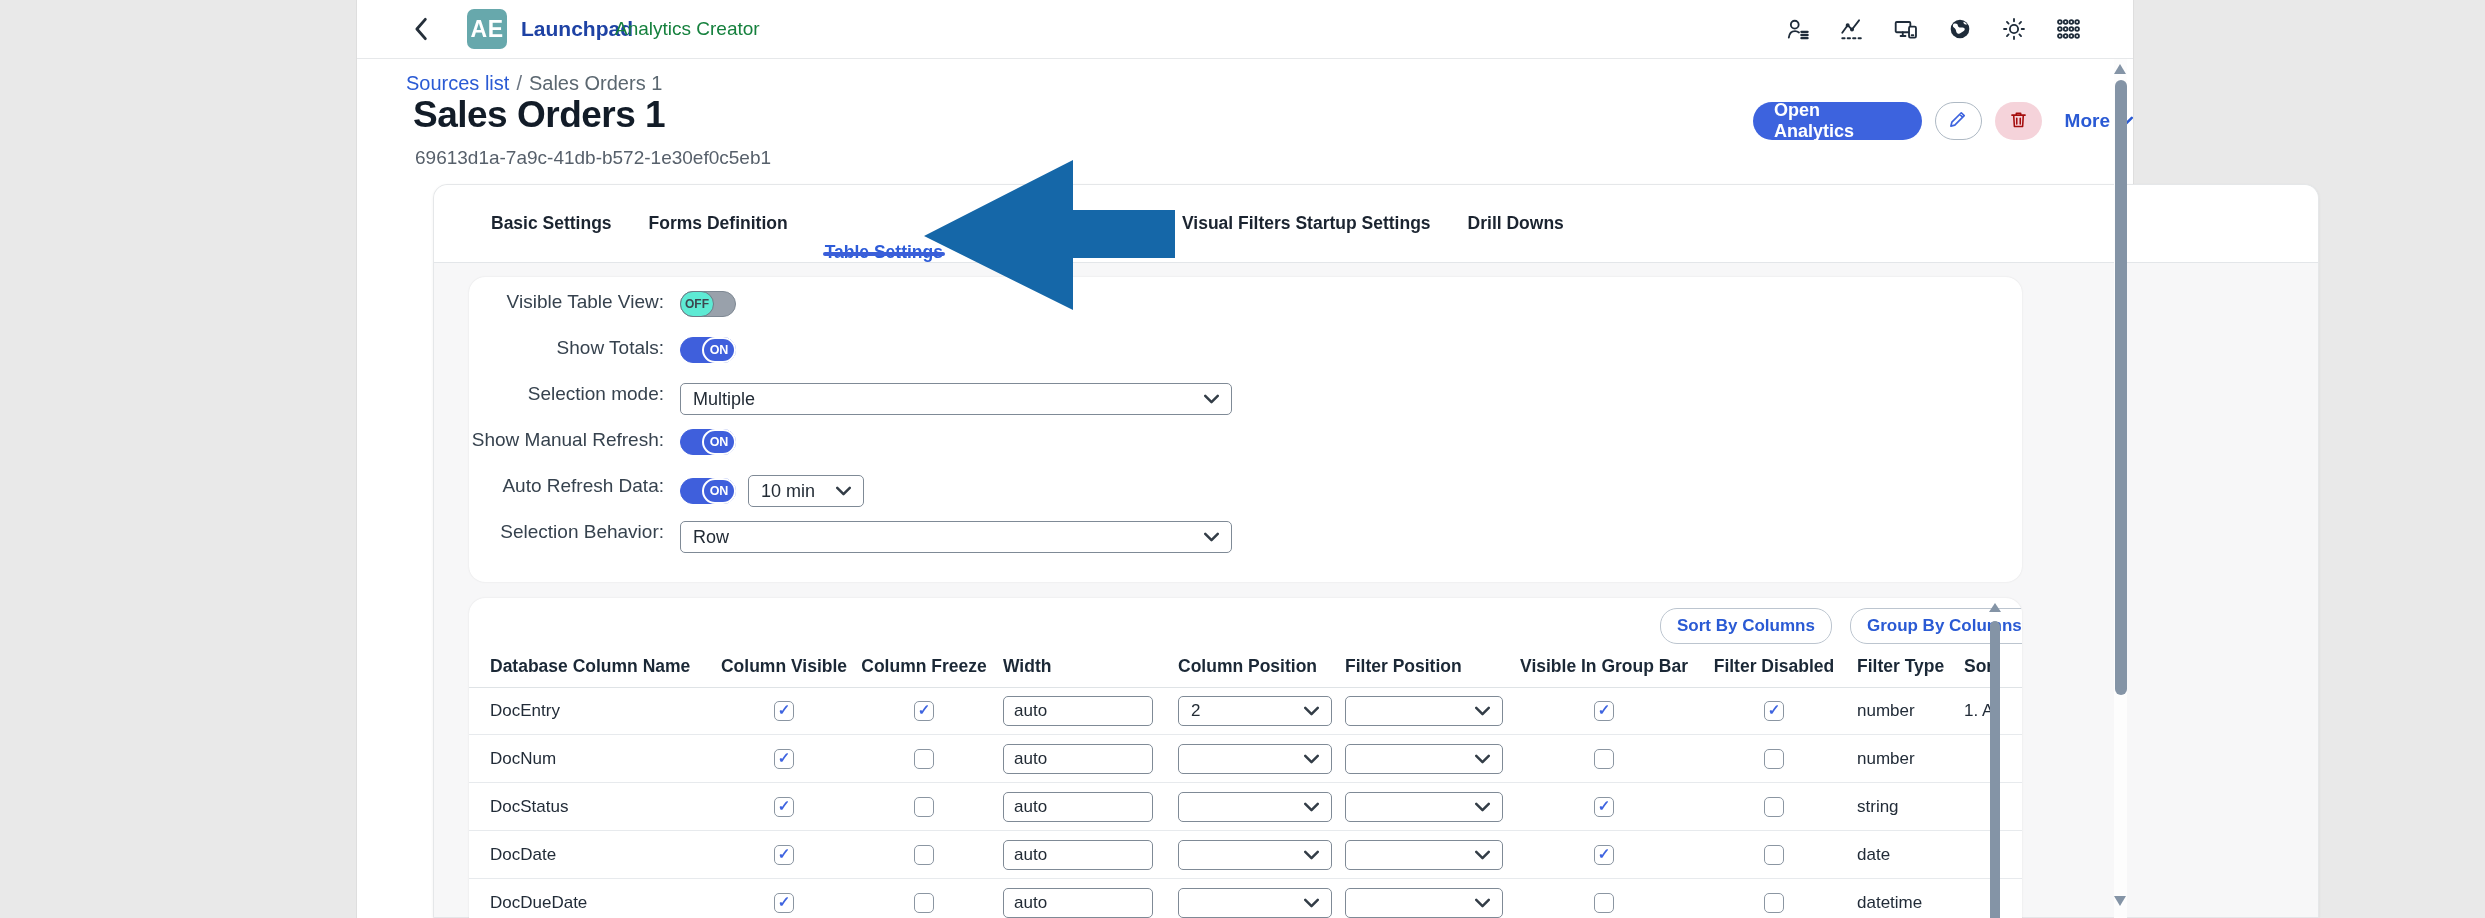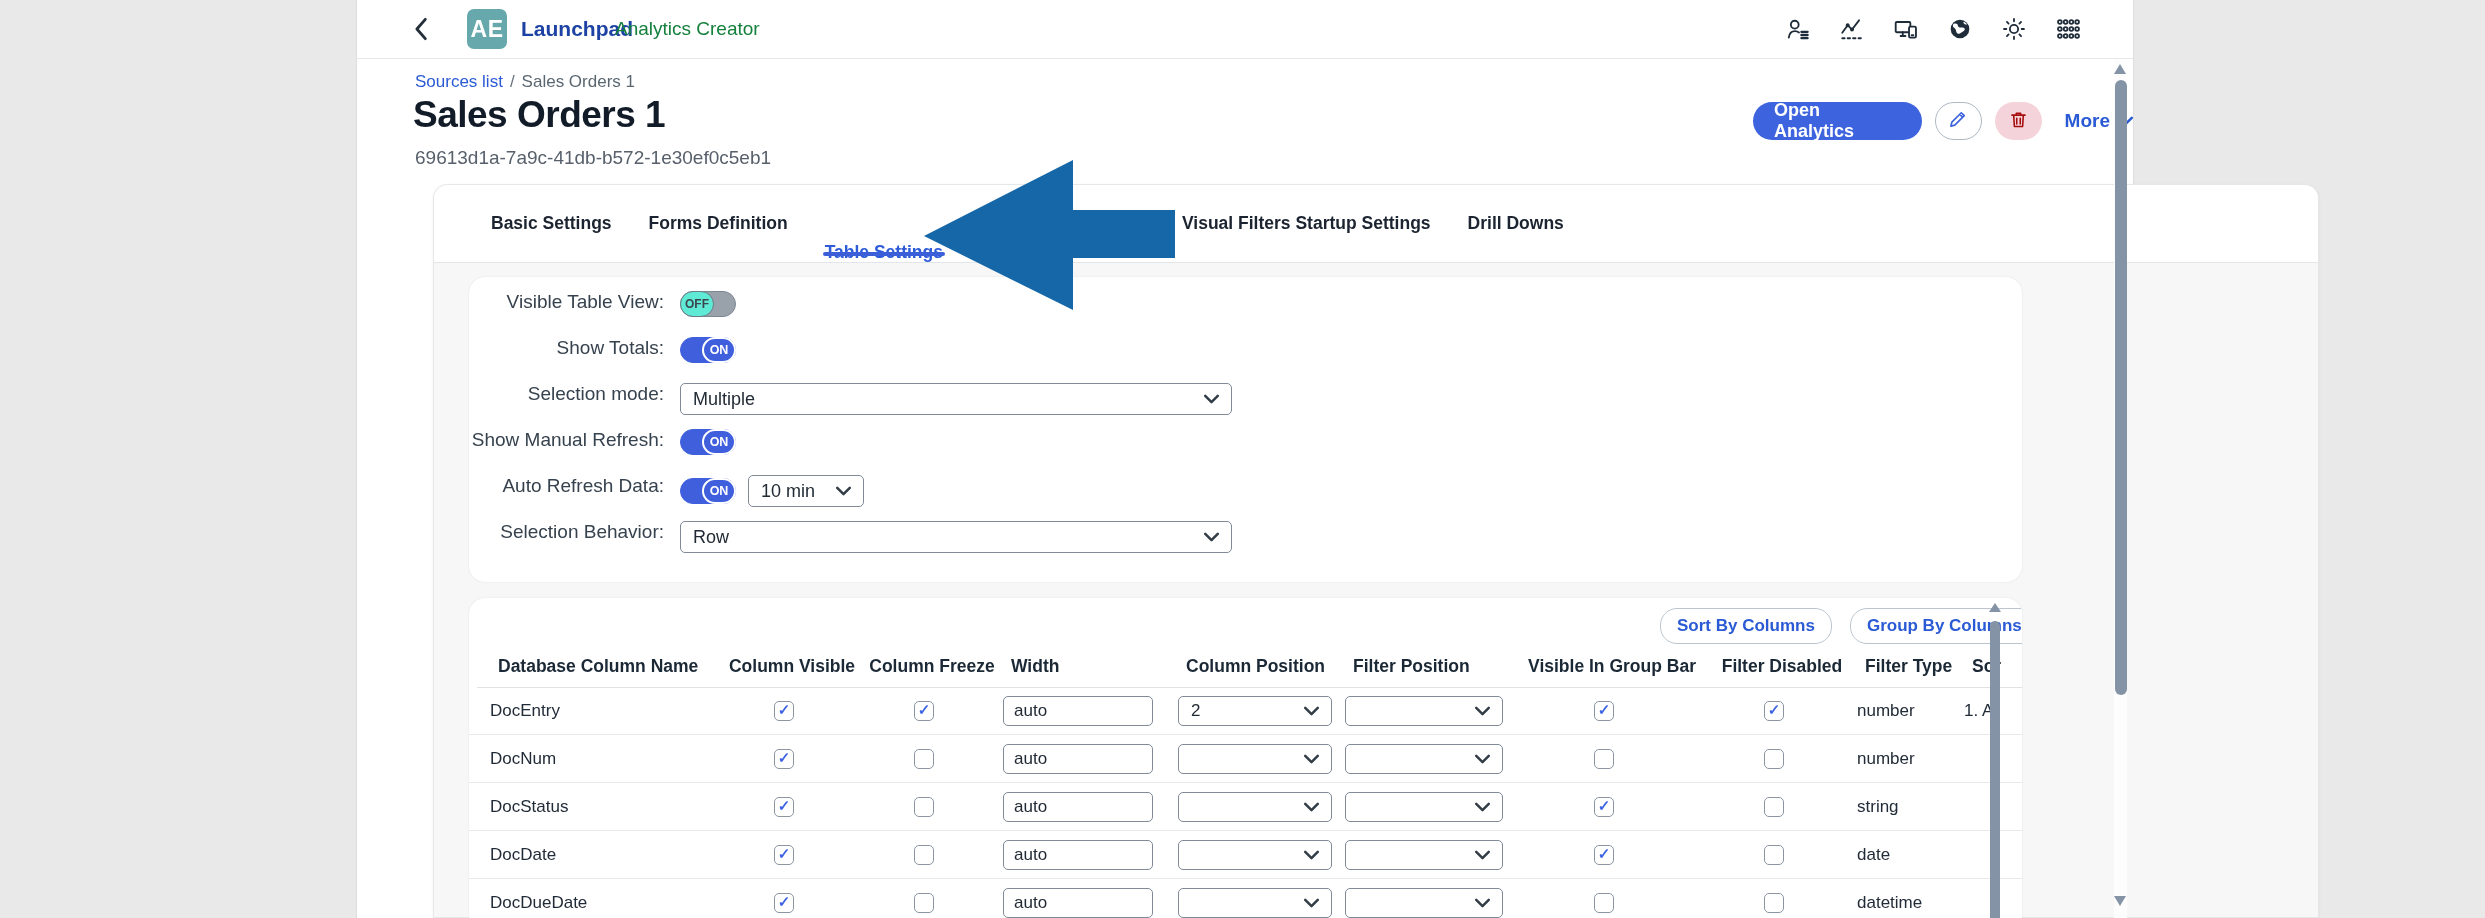--- a/index.html
+++ b/index.html
@@ -18,7 +18,7 @@
   .ticon svg{width:26px;height:26px;stroke:#1f2c3a;fill:none;stroke-width:1.7;stroke-linecap:round;stroke-linejoin:round;}
 
   
-  .breadcrumb{position:absolute;left:58px;top:72px;font-size:17px;}
+  .breadcrumb{position:absolute;left:49px;top:72px;font-size:20px;}
   .bc-link{color:#2a5ad4;cursor:pointer;}
   .bc-sep{color:#6a7480;margin:0 7px;}
   .bc-cur{color:#5b6770;}

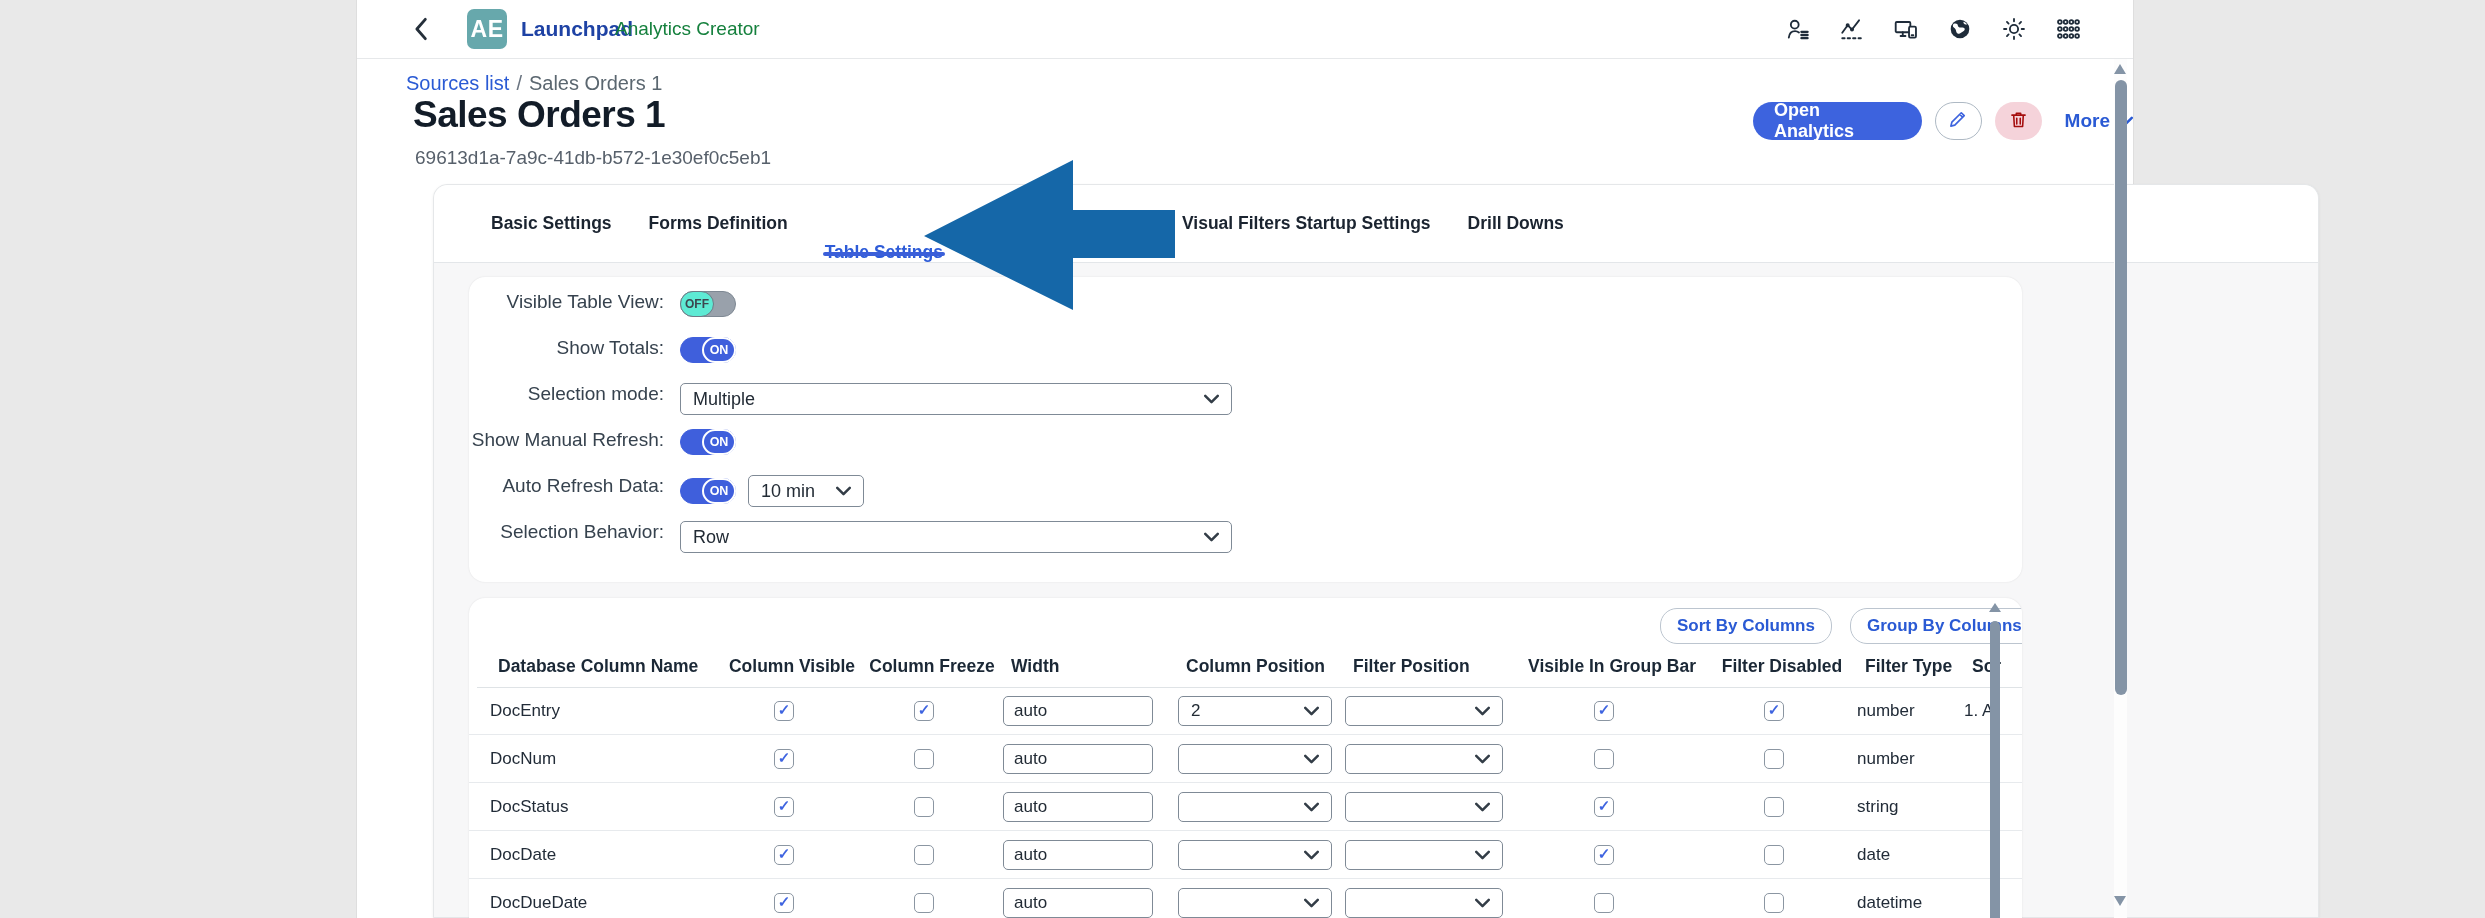--- a/index.html
+++ b/index.html
@@ -65,7 +65,7 @@
   .tc-buttons{position:absolute;top:10px;left:1191px;display:flex;gap:18px;}
   .btn-outline{height:34px;border:1px solid #bcc5cf;border-radius:17px;background:#fff;color:#2a5ad4;font-size:17px;font-weight:bold;display:flex;align-items:center;padding:0 16px;cursor:pointer;white-space:nowrap;}
   .tgrid{display:grid;grid-template-columns:240px 150px 130px 180px 172px 168px 190px 150px 100px 73px;align-items:center;}
-  .thead{position:absolute;left:8px;top:47px;width:1553px;height:42px;border-bottom:1px solid #dfe3e6;font-size:17.5px;font-weight:bold;color:#1b2836;}
+  .thead{position:absolute;left:0;top:47px;width:1553px;height:42px;border-bottom:1px solid #dfe3e6;font-size:17.5px;font-weight:bold;color:#1b2836;}
   .tbody{position:absolute;left:0;top:89px;width:1553px;}
   .trow{height:47px;border-bottom:1px solid #e7eaed;font-size:17px;color:#222c38;}
   .c-name{padding-left:21px;}

